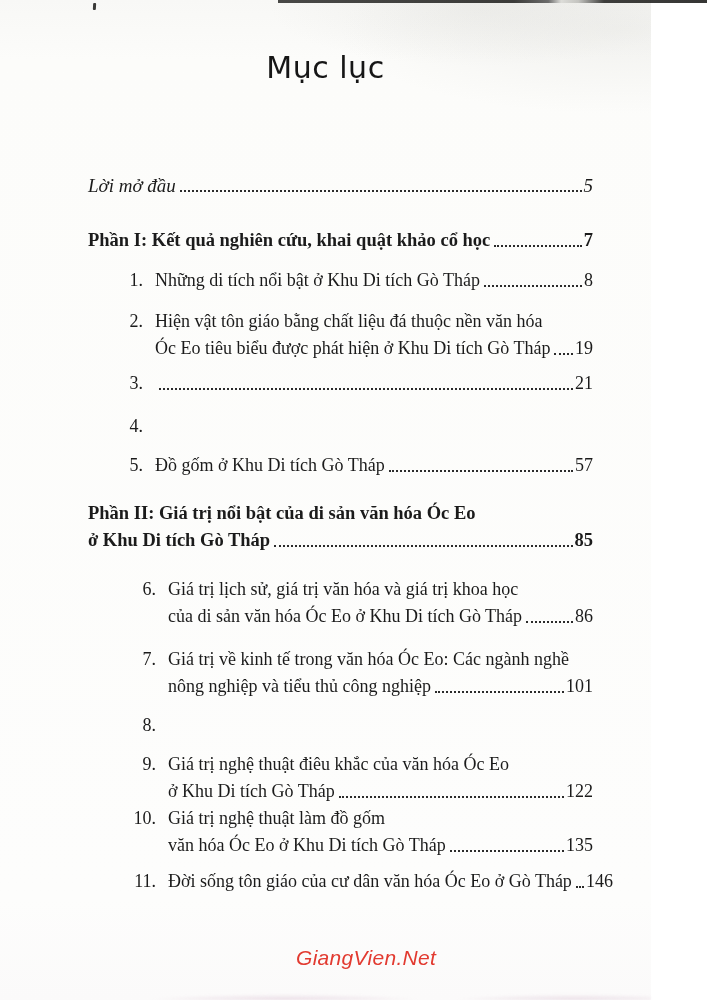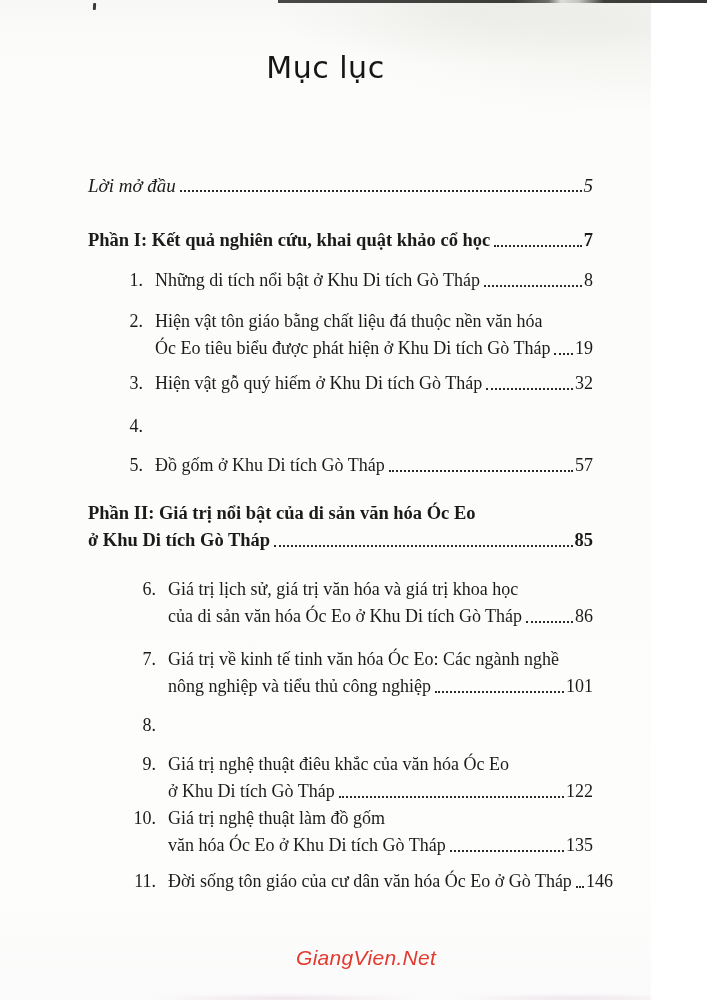--- a/index.html
+++ b/index.html
@@ -130,7 +130,6 @@
       <span class="num">3.</span>
       <div class="lines">
         <div class="line">
-          <span class="t">Hiện vật gỗ quý hiếm ở Khu Di tích Gò Tháp</span>
           <span class="leader"></span>
           <span class="pg">32</span>
         </div>

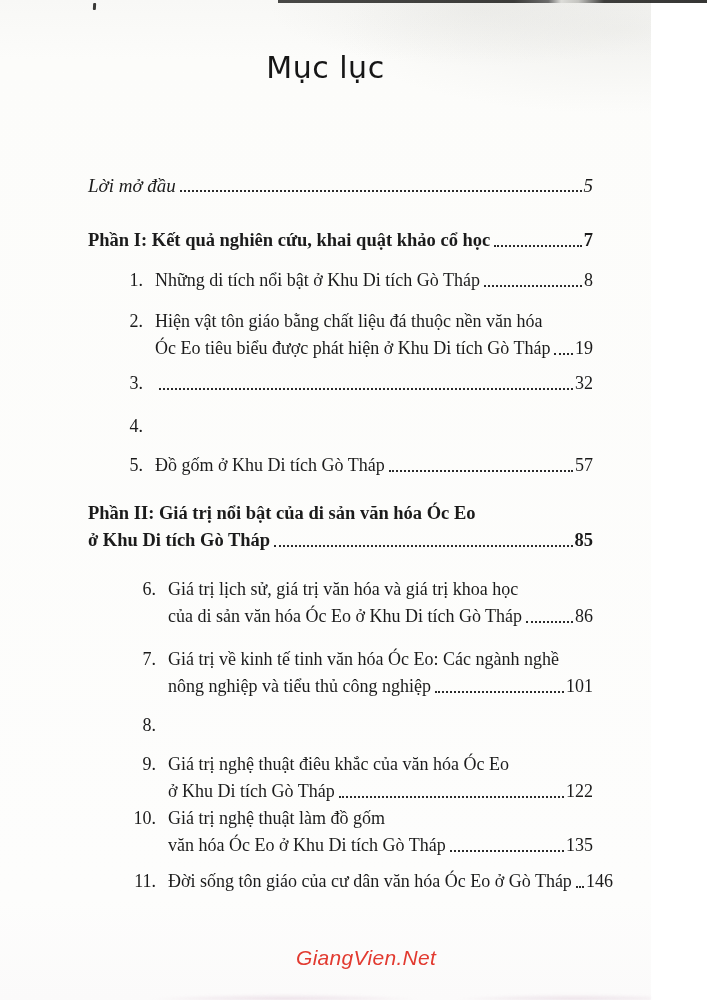--- a/index.html
+++ b/index.html
@@ -131,7 +131,7 @@
       <div class="lines">
         <div class="line">
           <span class="leader"></span>
-          <span class="pg">32</span>
+          <span class="pg">21</span>
         </div>
       </div>
     </div>

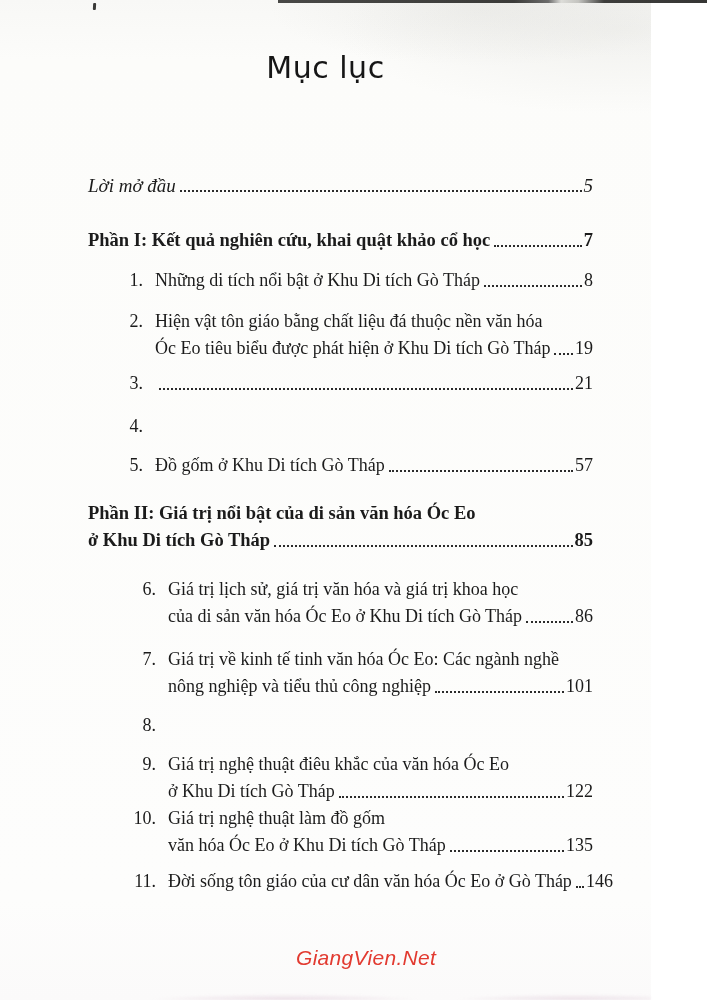--- a/index.html
+++ b/index.html
@@ -182,7 +182,7 @@
       <span class="num">7.</span>
       <div class="lines">
         <div class="line">
-            <span class="t">Giá trị về kinh tế tinh văn hóa Óc Eo: Các ngành nghề</span>
+            <span class="t">Giá trị về kinh tế trong văn hóa Óc Eo: Các ngành nghề</span>
           </div>
         <div class="line">
           <span class="t">nông nghiệp và tiểu thủ công nghiệp</span>

